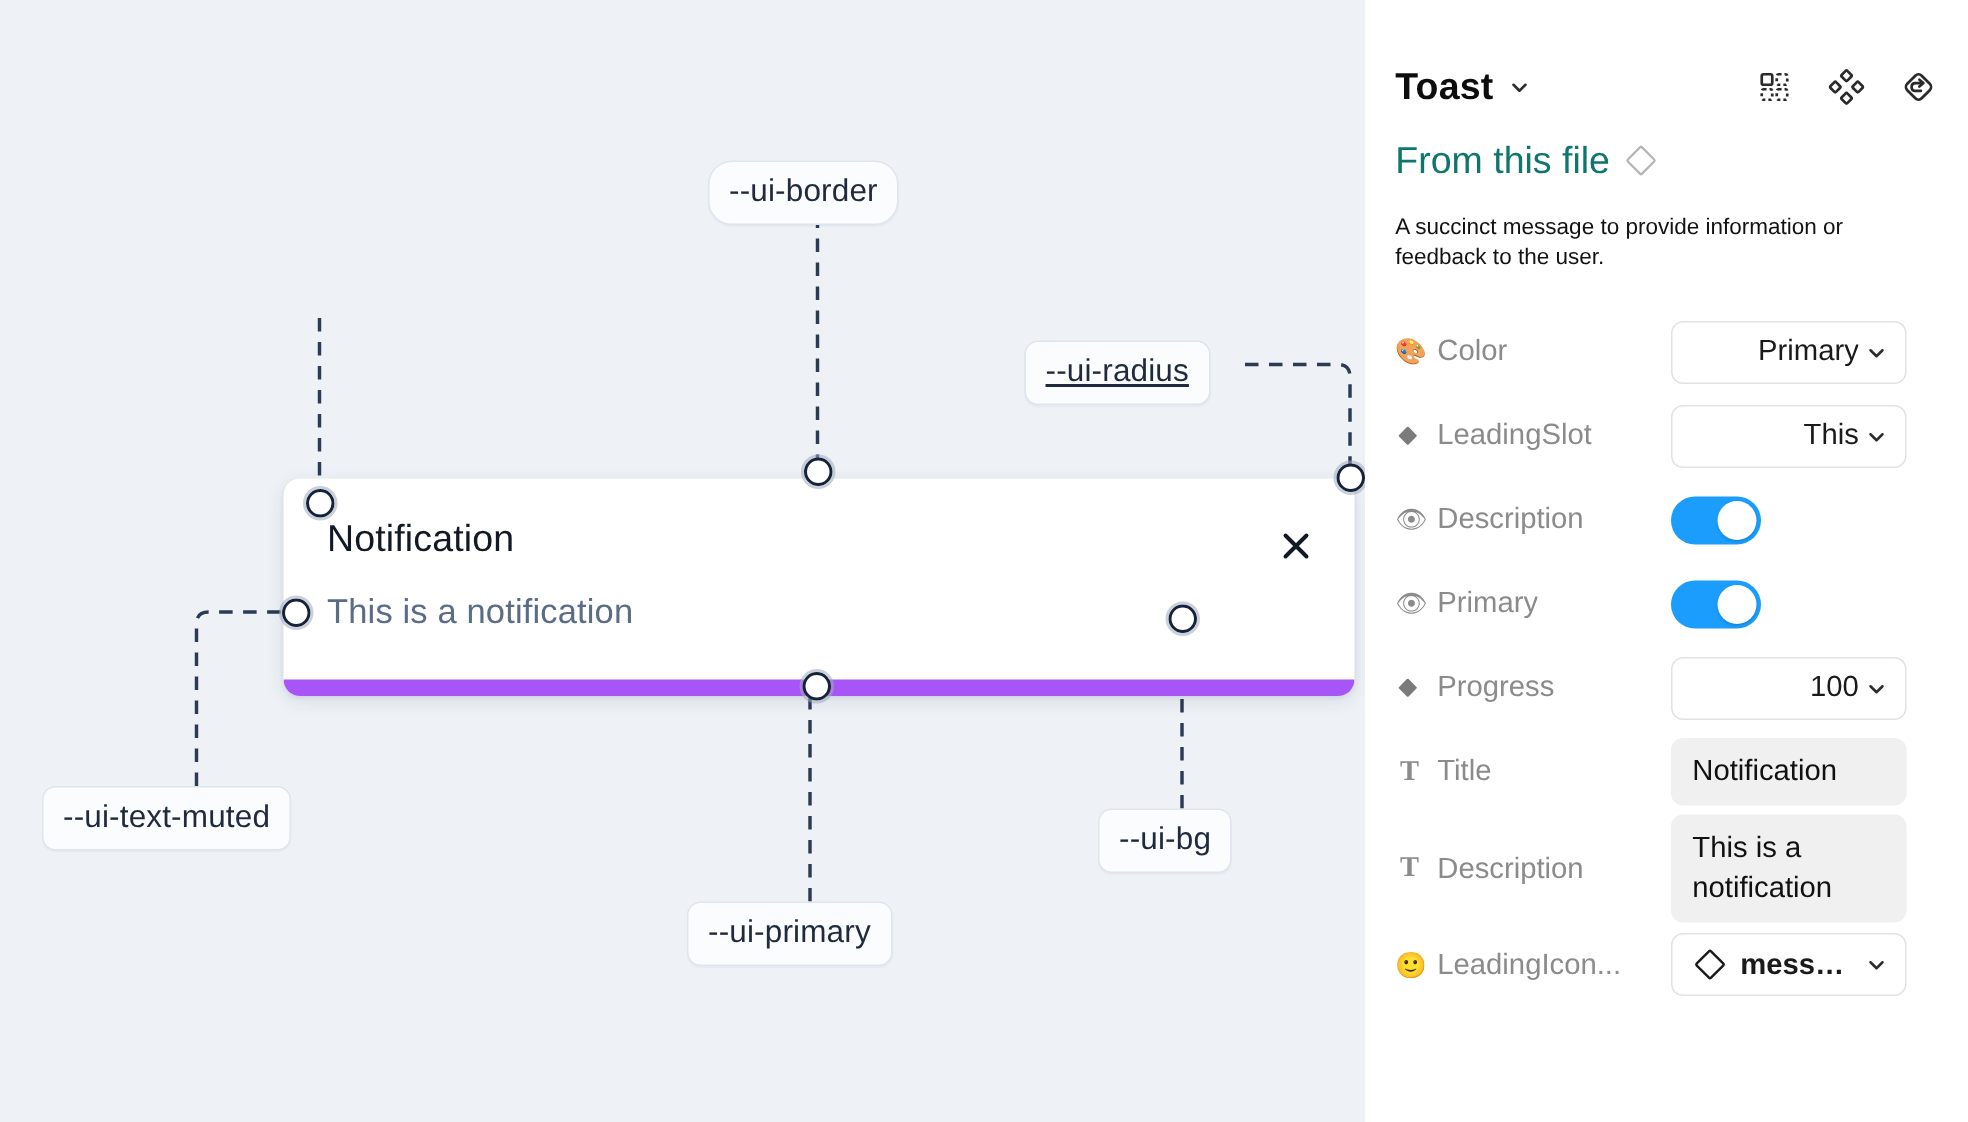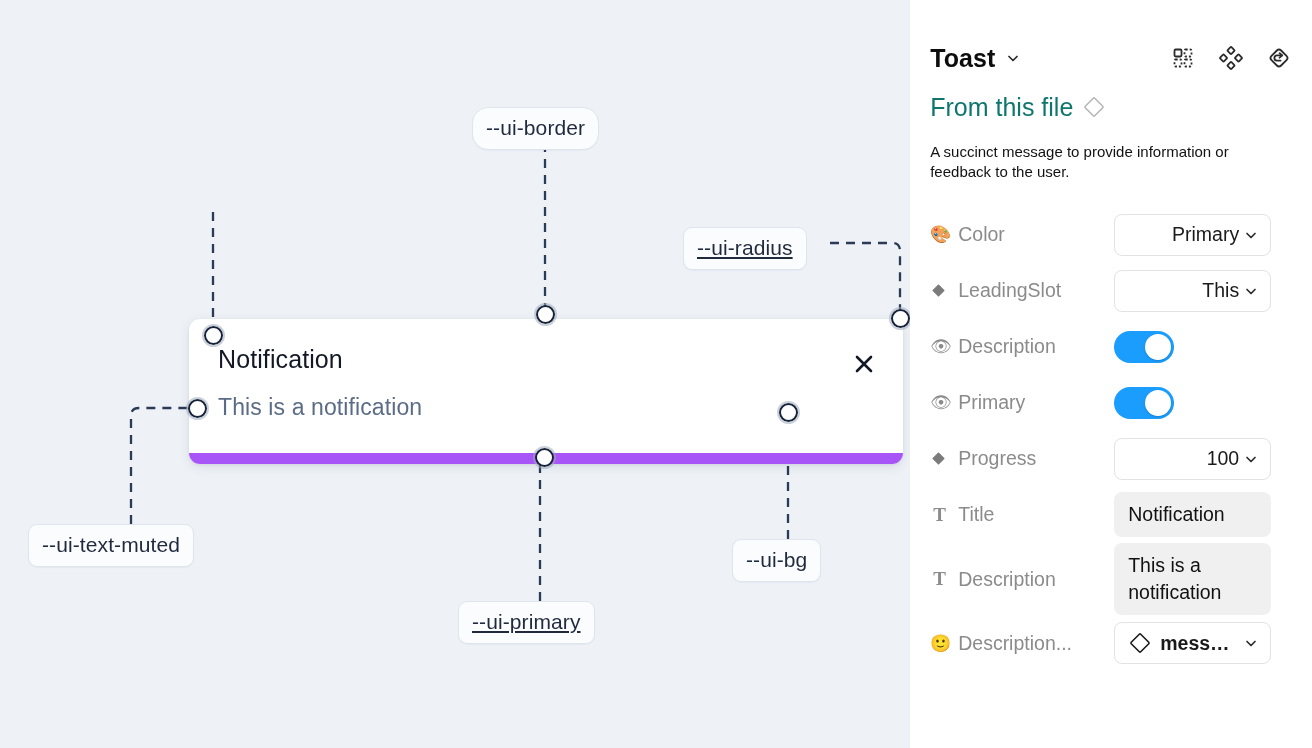--- a/index.html
+++ b/index.html
@@ -214,7 +214,7 @@
     <div class="chip" style="left:472px; top:107px;border-radius:16px;">--ui-border</div>
     <div class="chip" style="left:683px; top:227px;text-decoration:underline;">--ui-radius</div>
     <div class="chip" style="left:28px;  top:524px;">--ui-text-muted</div>
-    <div class="chip" style="left:458px; top:601px;text-decoration:underline;">--ui-primary</div>
+    <div class="chip" style="left:458px; top:601px;">--ui-primary</div>
     <div class="chip" style="left:732px; top:539px;">--ui-bg</div>
 
   </div>

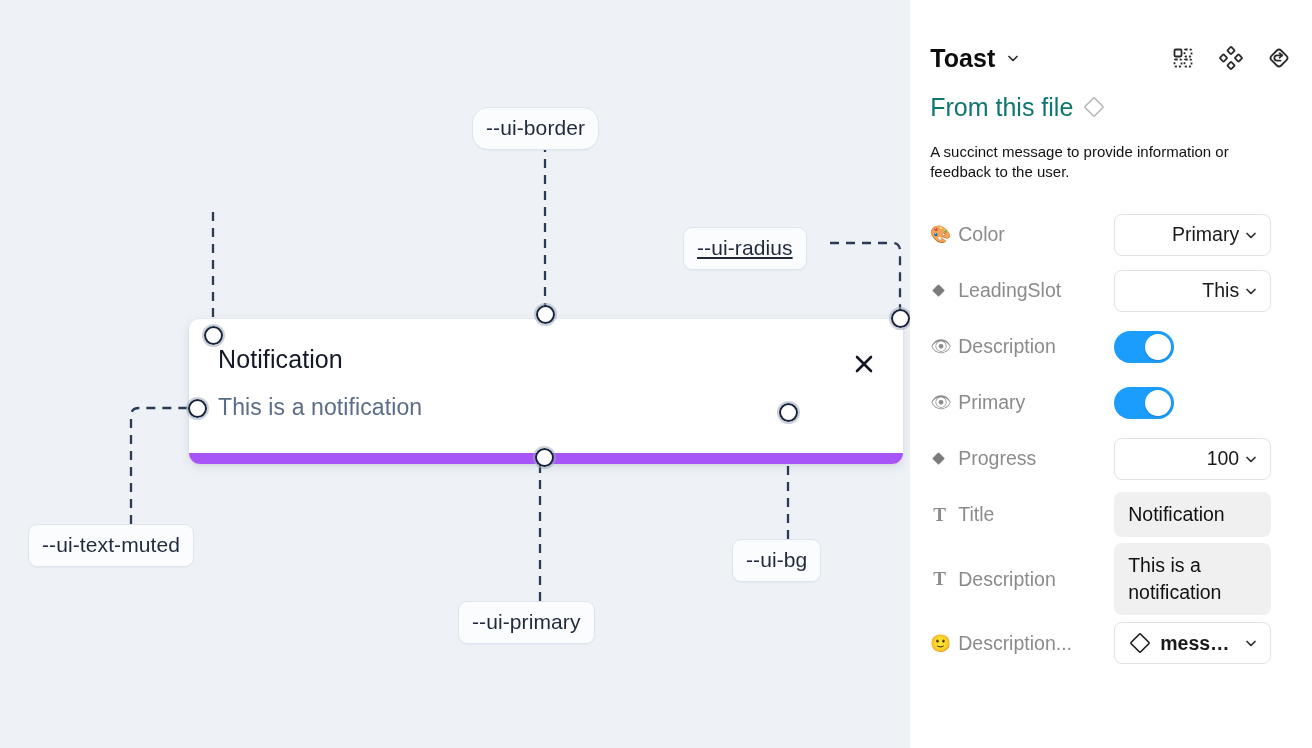--- a/index.html
+++ b/index.html
@@ -375,7 +375,7 @@
       <div class="prop-row">
         <div class="prop-label">
           <span class="prop-emoji">🙂</span>
-          <span class="prop-label-text">Description...</span>
+          <span class="prop-label-text">LeadingIcon...</span>
         </div>
         <div class="prop-ctl">
           <div class="select">

